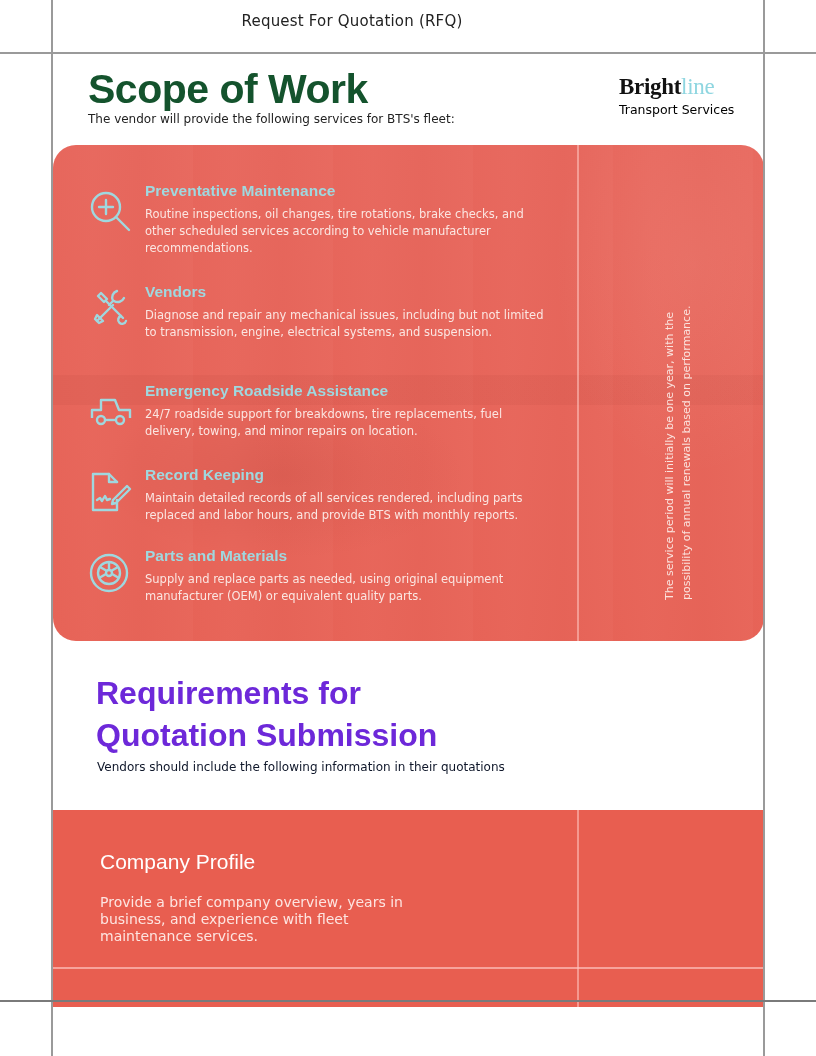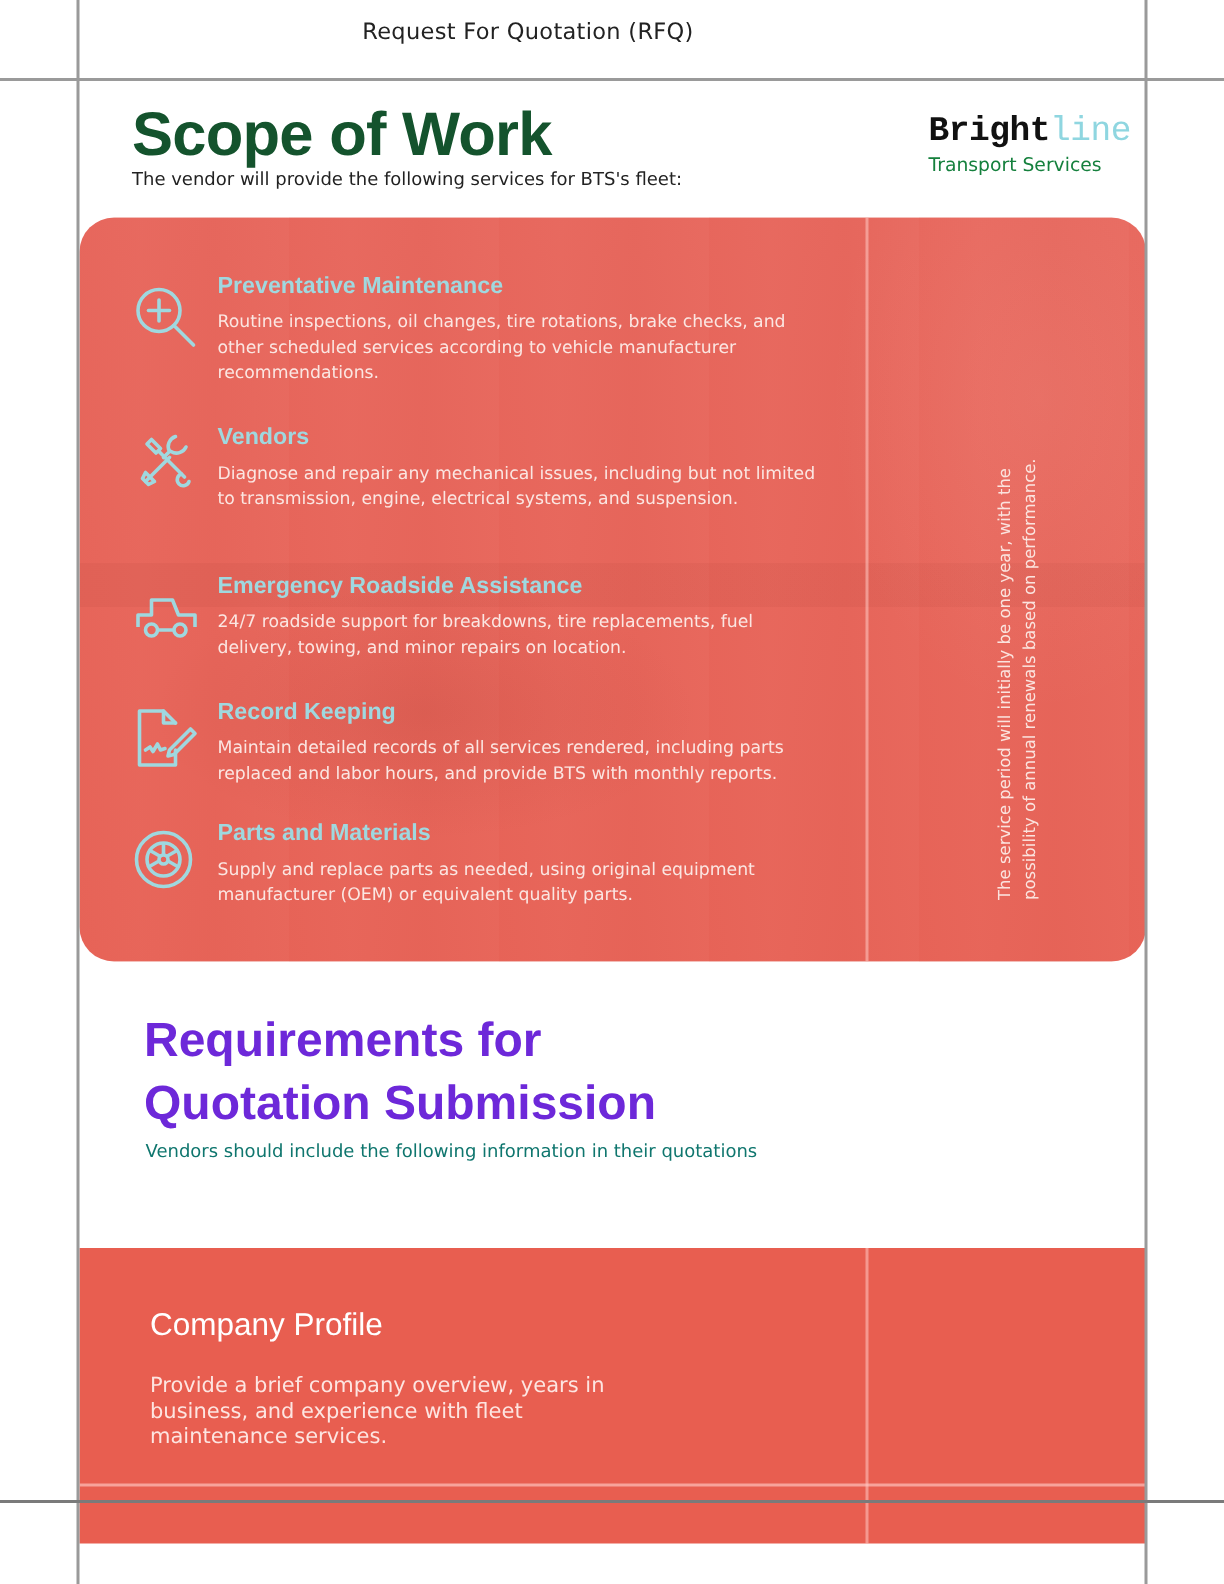--- a/index.html
+++ b/index.html
@@ -28,7 +28,7 @@
   }
 
   .logo { position: absolute; left: 619px; top: 74px; }
-  .logo-main { font-family: Liberation Mono, monospace; font-weight: 700; font-size: 23px; color: #111; letter-spacing: -0.3px; }
+  .logo-main { font-family: Liberation Serif, serif; font-weight: 700; font-size: 23px; color: #111; letter-spacing: -0.3px; }
   .logo-accent { color: #8fd6e0; font-weight: 400; }
   .logo-sub { font-size: 12.5px; color: #15803d; margin-top: 2px; }
 

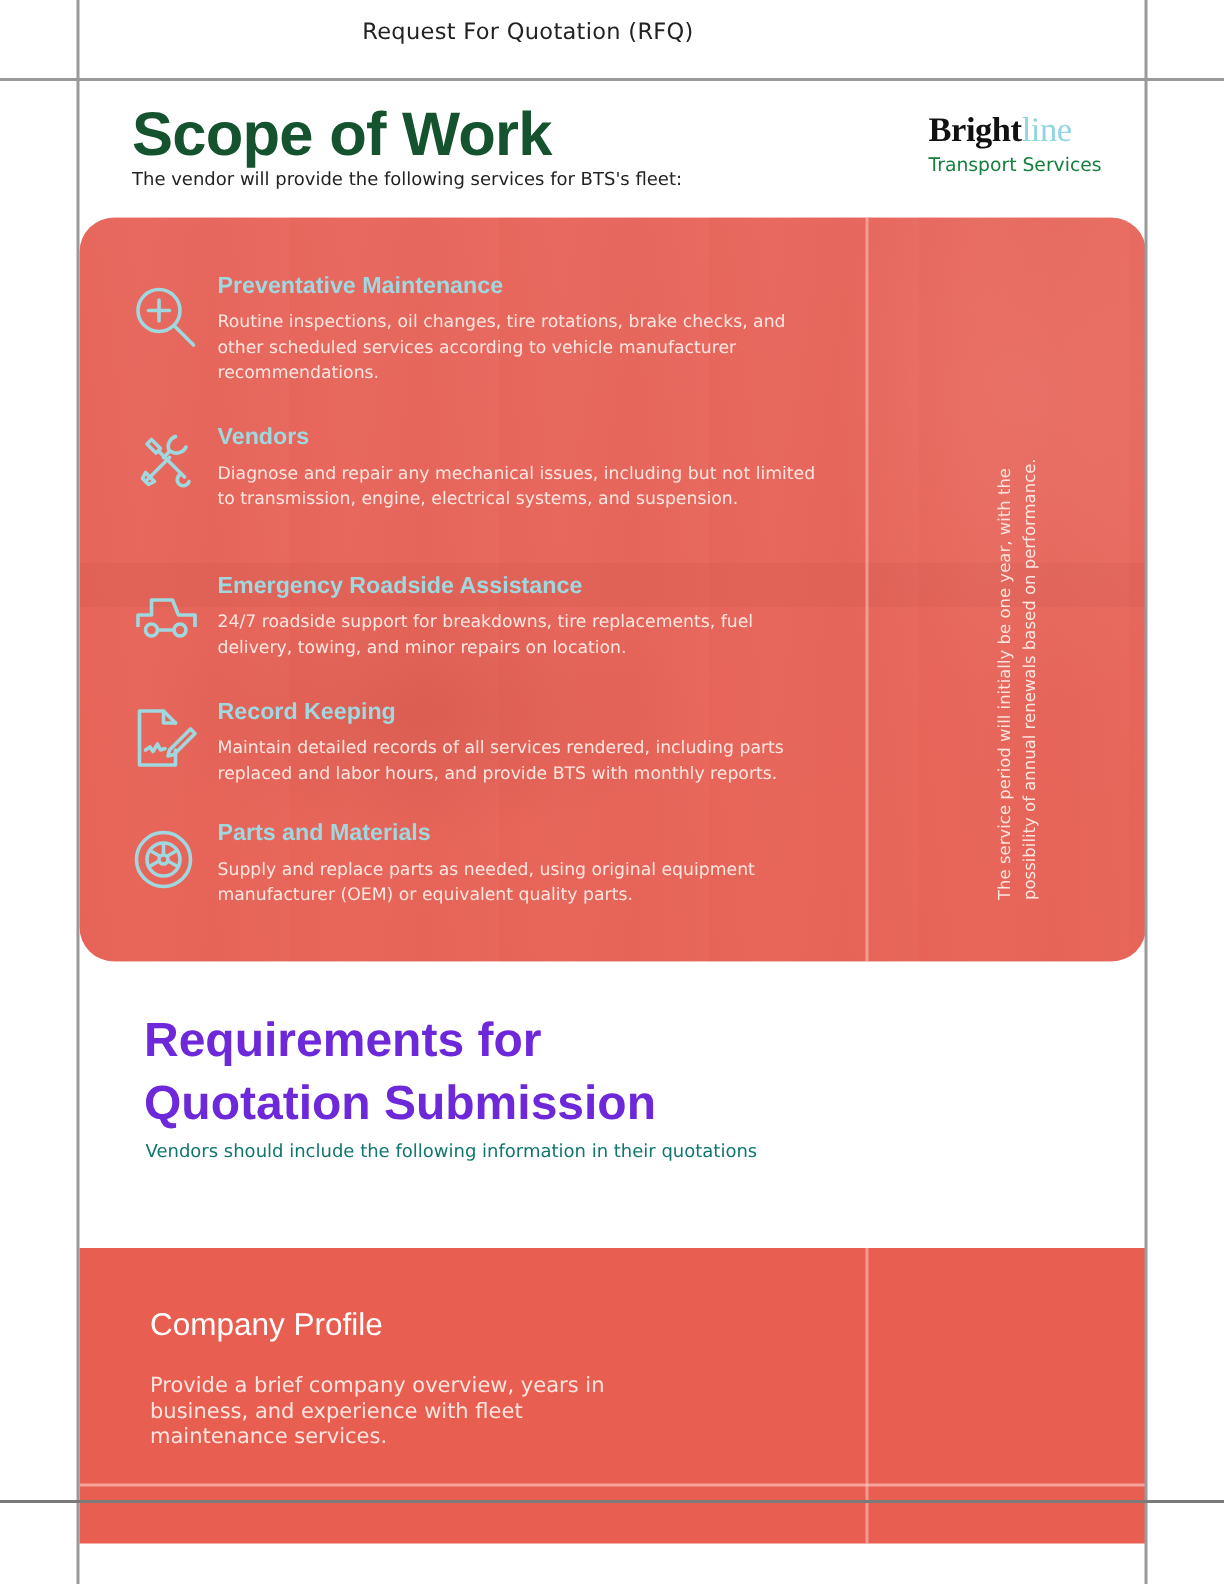--- a/index.html
+++ b/index.html
@@ -30,7 +30,7 @@
   .logo { position: absolute; left: 619px; top: 74px; }
   .logo-main { font-family: Liberation Serif, serif; font-weight: 700; font-size: 23px; color: #111; letter-spacing: -0.3px; }
   .logo-accent { color: #8fd6e0; font-weight: 400; }
-  .logo-sub { font-size: 12.5px; color: #15803d; margin-top: 2px; }
+  .logo-sub { font-size: 12.5px; color: #000000; margin-top: 2px; }
 
   
   .scope-panel {

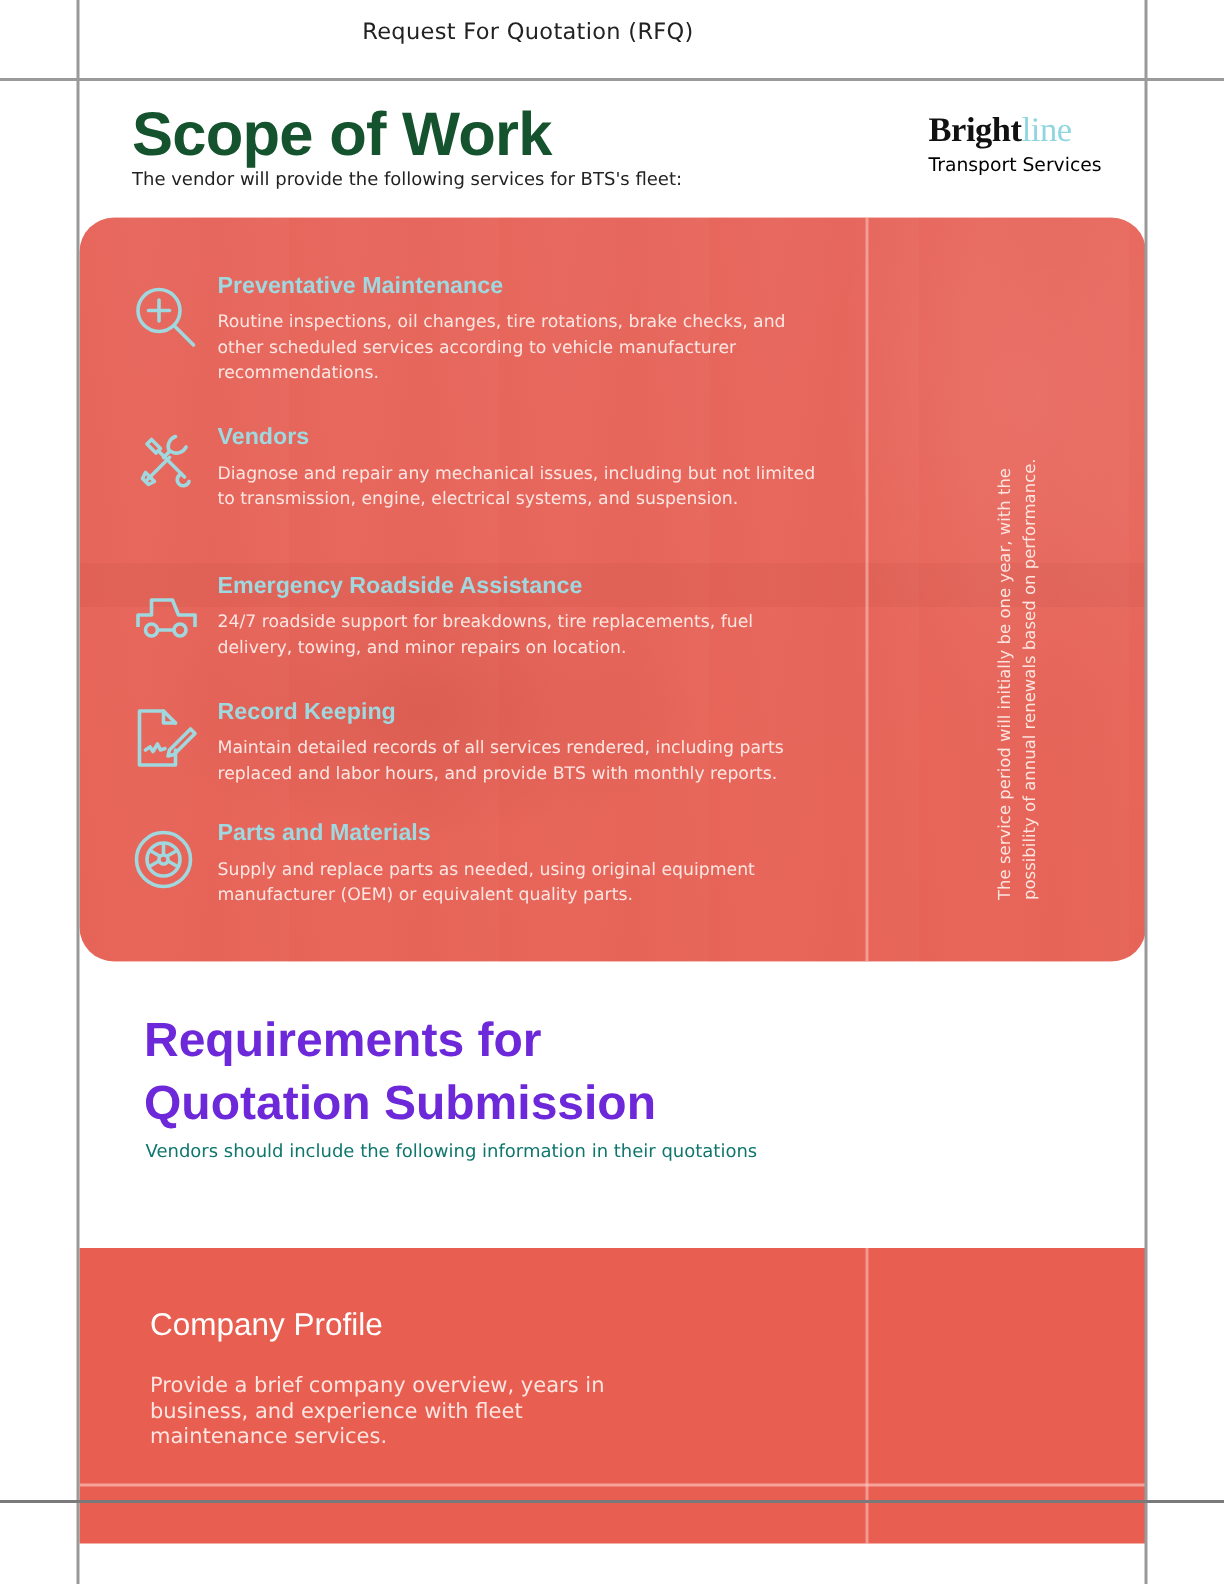--- a/index.html
+++ b/index.html
@@ -74,7 +74,7 @@
     position: absolute; left: 96px; top: 672px; width: 500px;
     font-family: "Liberation Sans", sans-serif; font-weight: 700; font-size: 32px; line-height: 42px; color: #6d28d9;
   }
-  .req-sub { position: absolute; left: 97px; top: 760px; font-size: 12px; color: #0f766e; text-align: center; }
+  .req-sub { position: absolute; left: 97px; top: 760px; font-size: 12px; color: #0f172a; text-align: center; }
 
   .profile-panel {
     position: absolute; left: 53px; top: 832px; width: 711px; height: 197px; background: #e85e50;

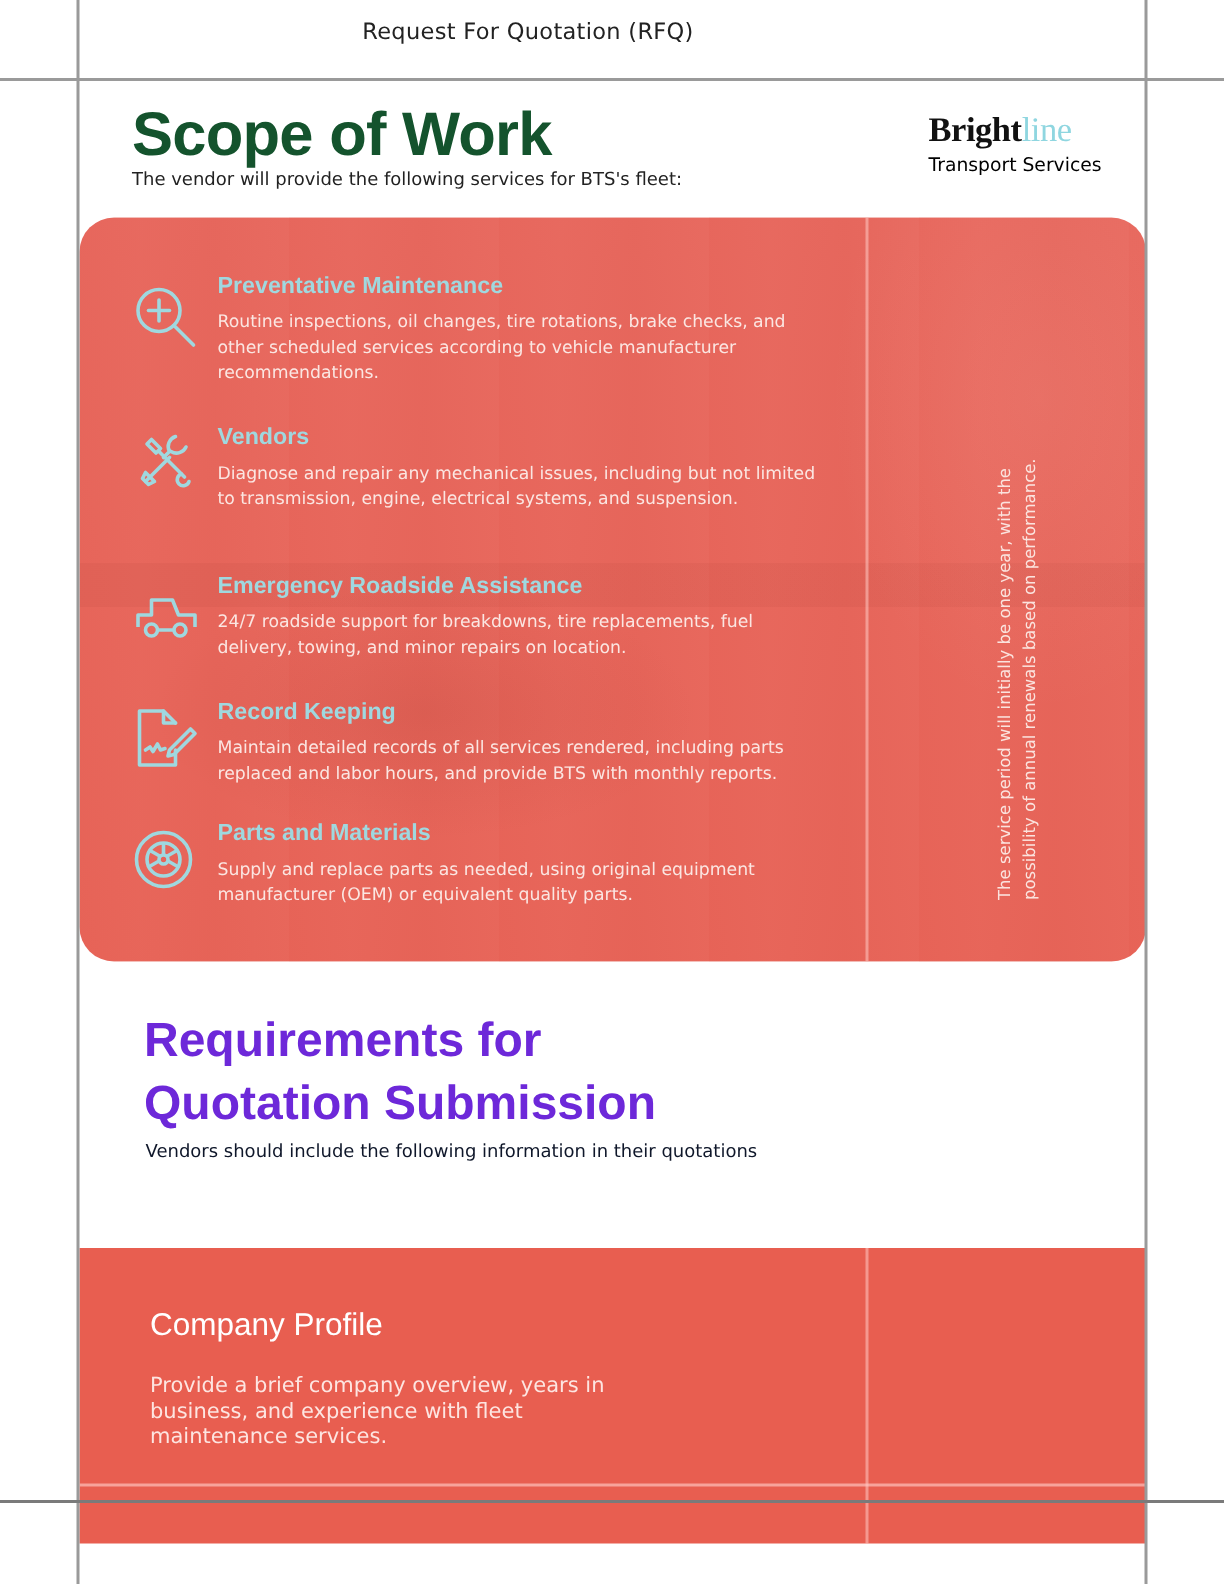--- a/index.html
+++ b/index.html
@@ -77,7 +77,7 @@
   .req-sub { position: absolute; left: 97px; top: 760px; font-size: 12px; color: #0f172a; text-align: center; }
 
   .profile-panel {
-    position: absolute; left: 53px; top: 832px; width: 711px; height: 197px; background: #e85e50;
+    position: absolute; left: 53px; top: 810px; width: 711px; height: 197px; background: #e85e50;
   }
   .panel-hline { position: absolute; left: 0; height: 2px; background: rgba(255,200,195,0.65); }
   .profile-title {

